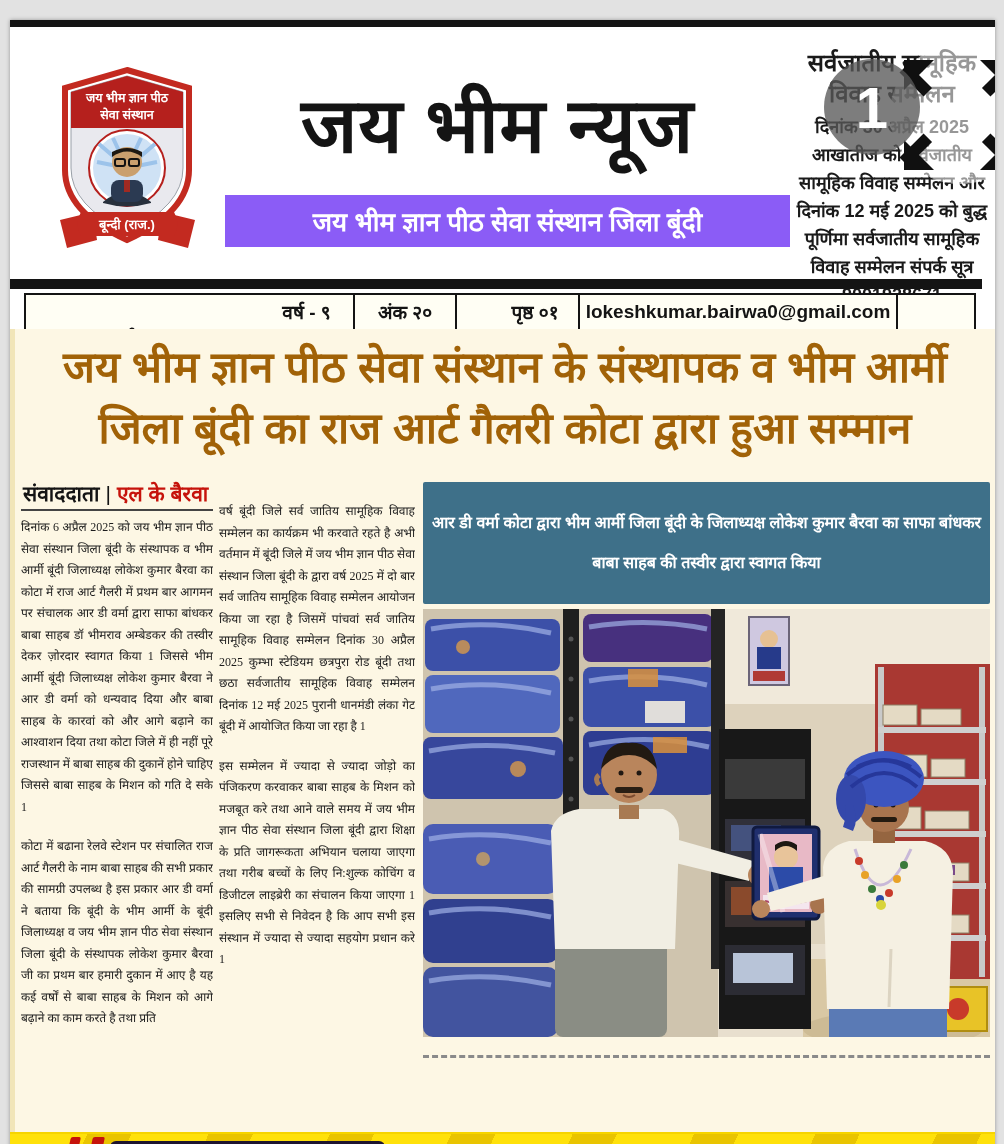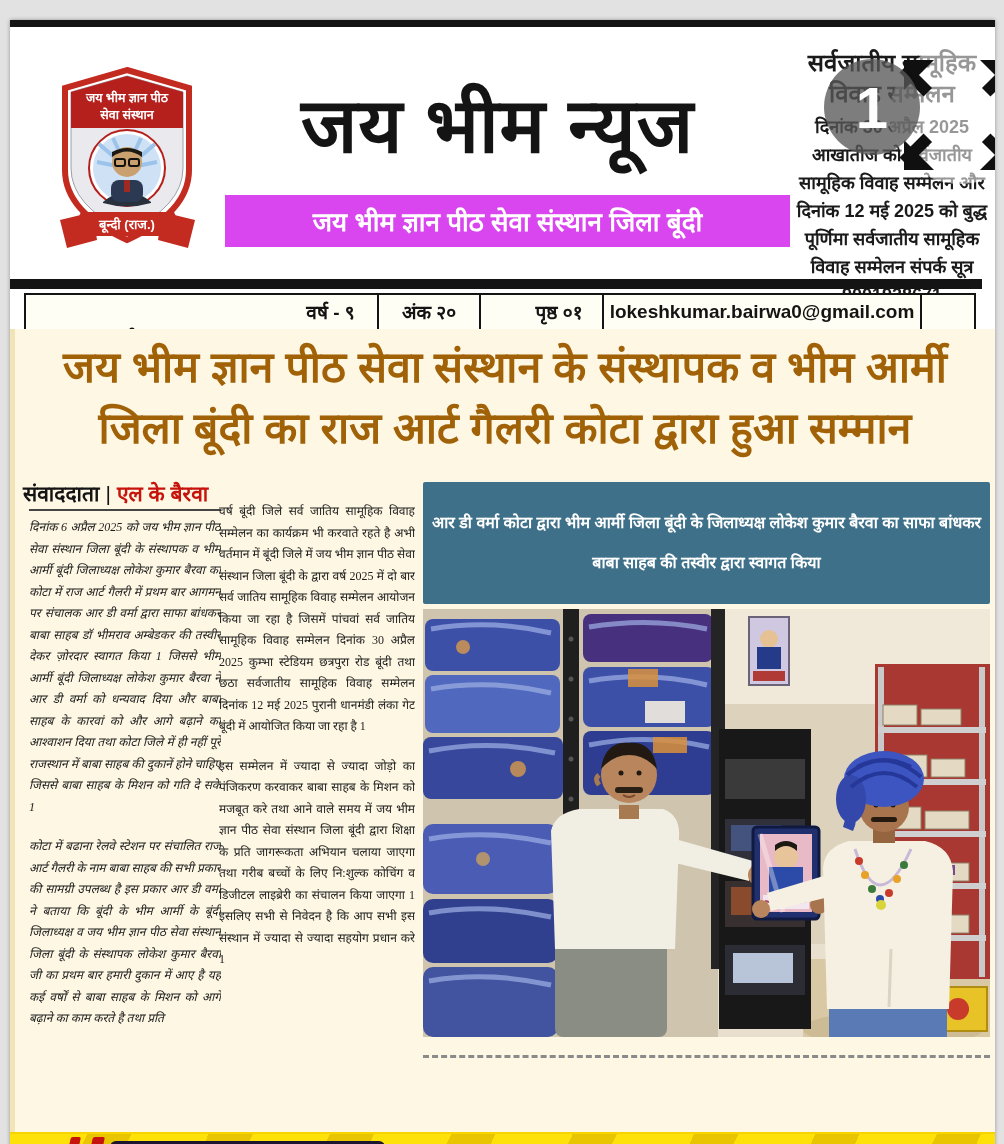--- a/index.html
+++ b/index.html
@@ -29,7 +29,7 @@
   }
   .subtitle-bar{
     position:absolute;left:215px;top:168px;width:565px;height:52px;
-    background:#d946ef;color:#fff;
+    background:#8b5cf6;color:#fff;
     display:flex;align-items:center;justify-content:center;
     font-size:26px;font-weight:600;
   }

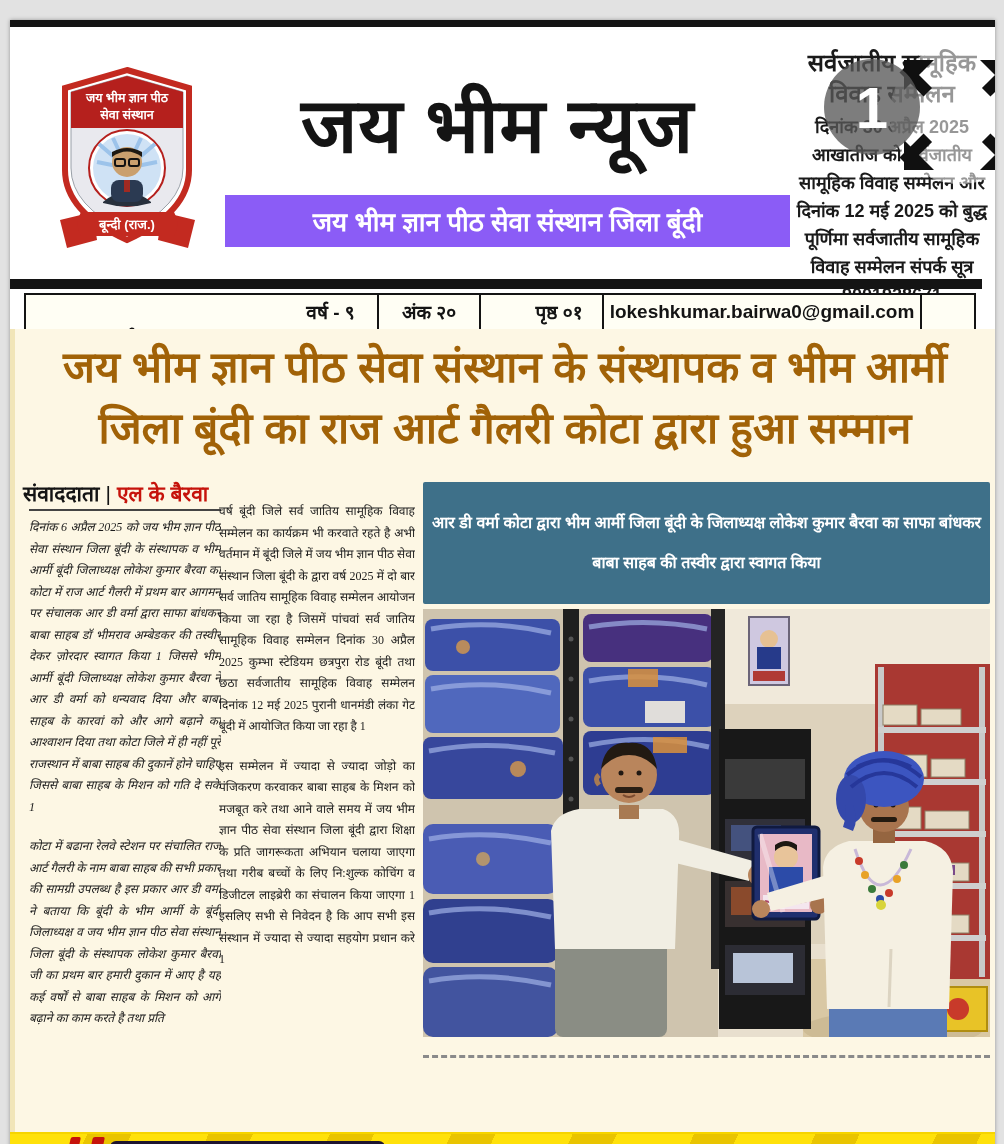--- a/index.html
+++ b/index.html
@@ -58,7 +58,7 @@
   .info-cell{display:flex;align-items:center;justify-content:center;border-right:2px solid #141414;}
   .info-cell:last-child{border-right:none;}
   .c-date{flex:0 0 232px;margin-top:43px;}
-  .c-year{flex:0 0 93px;margin-left:24px;}
+  .c-year{flex:0 0 93px;}
   .c-issue{flex:0 0 100px;}
   .c-page{flex:0 0 86px;margin-left:35px;}
   .c-email{flex:0 0 316px;font-weight:600;}

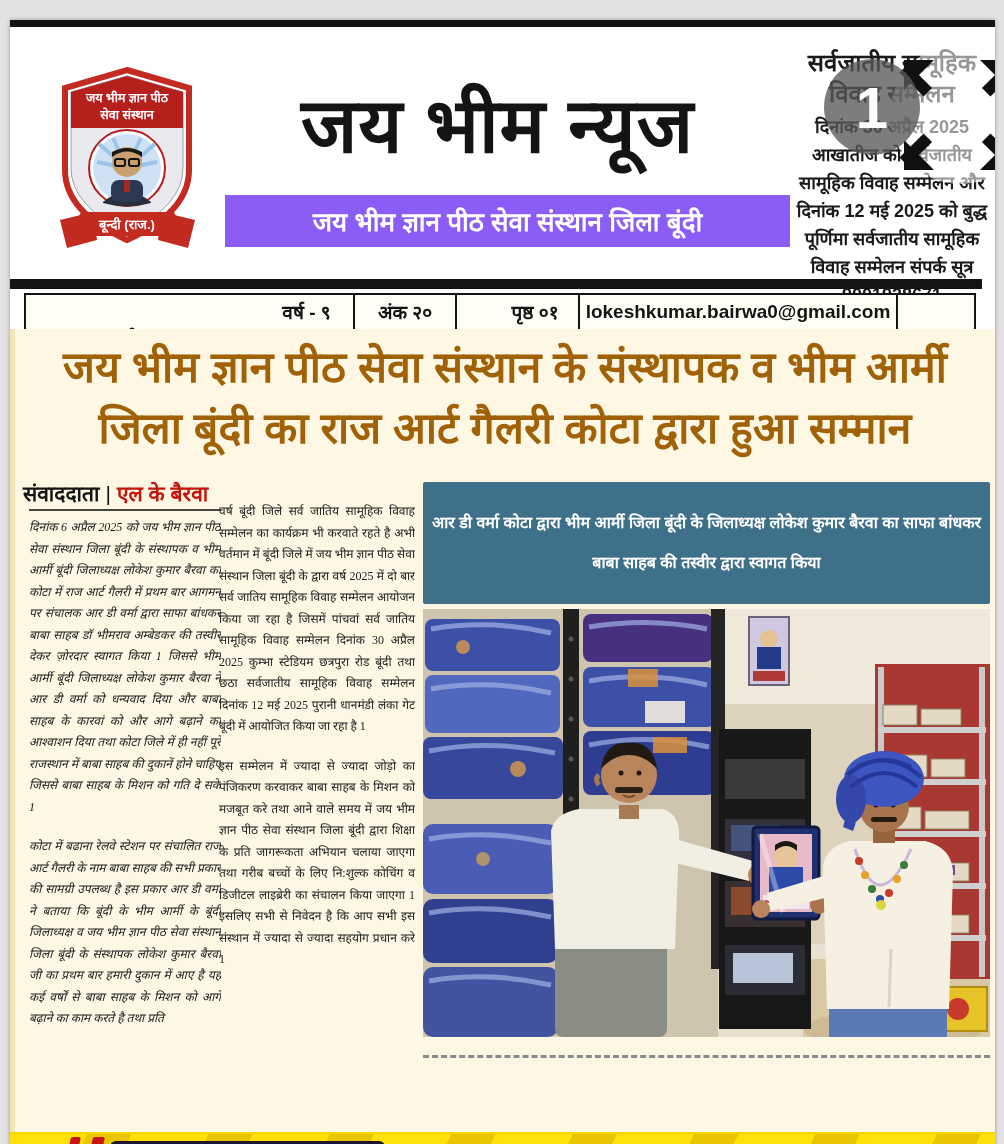--- a/index.html
+++ b/index.html
@@ -83,7 +83,7 @@
     font-size:12px;line-height:21.5px;text-align:justify;color:#1c1c1c;
   }
   .col p{margin:0 0 18px 0;}
-  .col1{left:14px;width:192px;border-top:2px solid #444;padding-top:6px;font-style:italic;}
+  .col1{left:6px;width:192px;border-top:2px solid #444;padding-top:6px;}
   .col2{left:204px;width:196px;top:172px;height:626px;}
   .caption-box{
     position:absolute;left:408px;top:153px;width:567px;height:122px;

